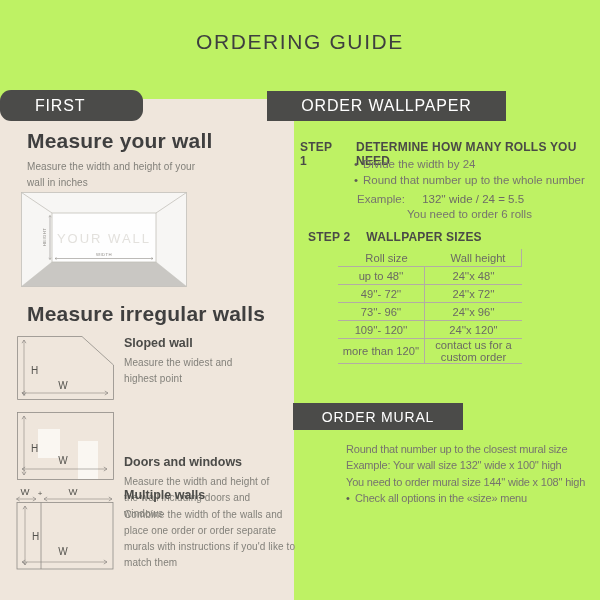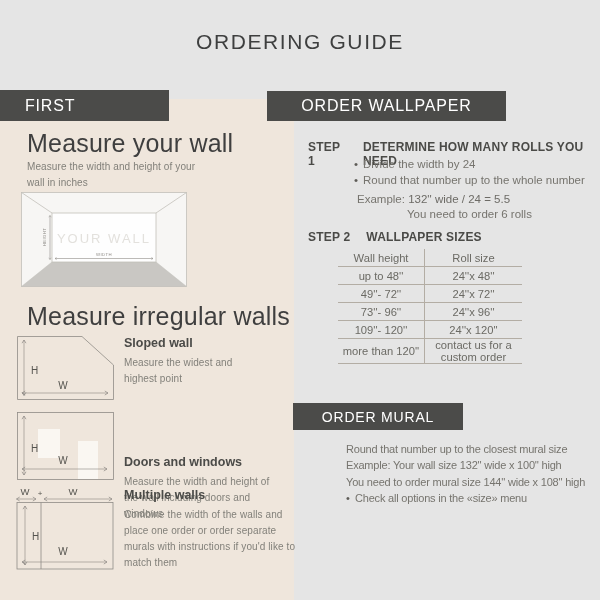--- a/index.html
+++ b/index.html
@@ -4,7 +4,7 @@
 <style>
   html,body{margin:0;padding:0;background:#ffffff;}
   body{font-family:"Liberation Sans",sans-serif;color:#3f3f3f;}
-  .canvas{position:relative;width:600px;height:600px;background:#e5e5e5;overflow:hidden;}
+  .canvas{position:relative;width:600px;height:600px;background:#bef264;overflow:hidden;}
   .abs{position:absolute;}
 
   .page-title{top:30px;left:0;width:600px;text-align:center;font-size:21px;

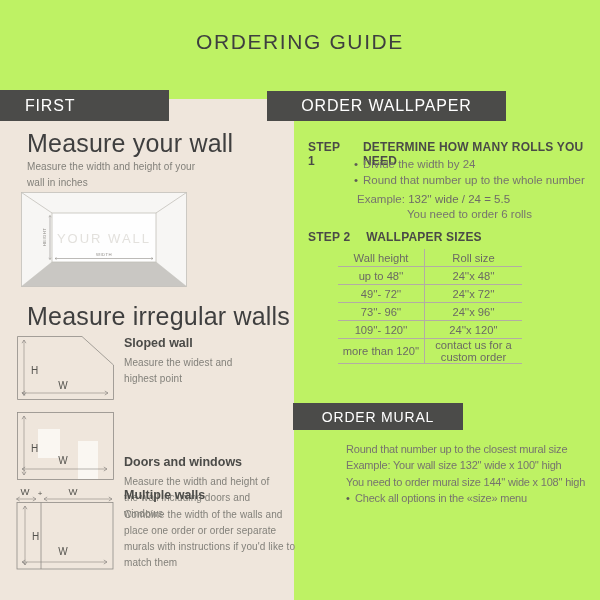--- a/index.html
+++ b/index.html
@@ -14,7 +14,7 @@
 
   .bar{background:#4b4b49;color:#ffffff;display:flex;align-items:center;
     font-size:16px;letter-spacing:0.8px;}
-  .first-bar{left:0;top:90px;width:169px;height:31px;padding-left:25px;box-sizing:border-box;}
+  .first-bar{left:0;top:90px;width:143px;height:31px;padding-left:35px;box-sizing:border-box;border-radius:11px;}
   .ow-bar{left:267px;top:91px;width:239px;height:30px;justify-content:center;}
   .om-bar{left:293px;top:403px;width:170px;height:27px;justify-content:center;font-size:14px;}
 

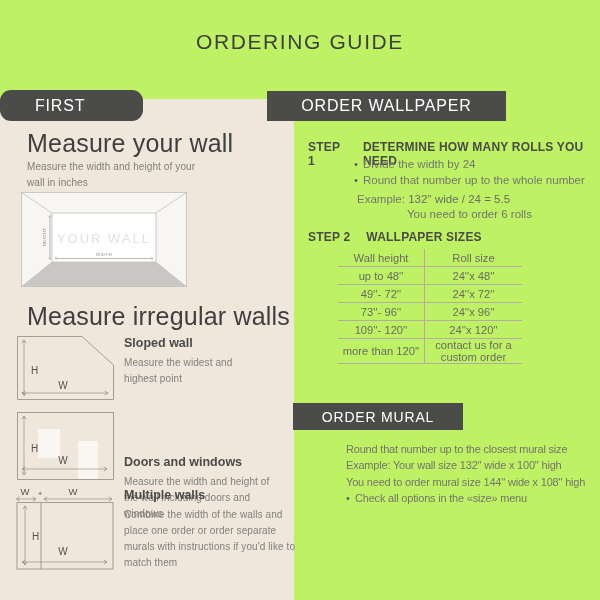--- a/index.html
+++ b/index.html
@@ -18,7 +18,7 @@
   .ow-bar{left:267px;top:91px;width:239px;height:30px;justify-content:center;}
   .om-bar{left:293px;top:403px;width:170px;height:27px;justify-content:center;font-size:14px;}
 
-  .h1{font-size:25px;color:#3f3f3f;font-weight:400;letter-spacing:0.2px;text-align:right;}
+  .h1{font-size:21px;color:#3f3f3f;font-weight:700;letter-spacing:0.2px;text-align:right;}
   .h-measure{left:27px;top:129px;}
   .h-irregular{left:27px;top:302px;}
   .smallgray{font-size:10px;line-height:16px;color:#82807a;letter-spacing:0.1px;}

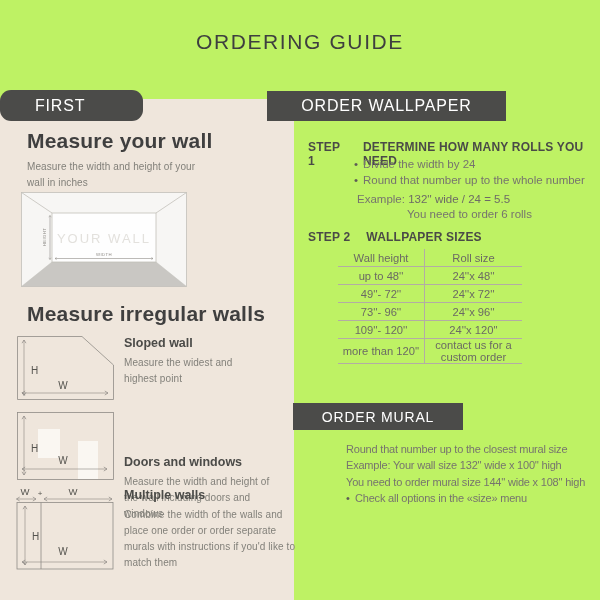--- a/index.html
+++ b/index.html
@@ -39,7 +39,7 @@
   .t-sloped .smallgray{width:140px;}
 
   .steprow{display:flex;font-size:12px;font-weight:600;color:#4a4a47;letter-spacing:0.2px;}
-  .s1row{left:308px;top:140px;}
+  .s1row{left:300px;top:140px;}
   .s2row{left:308px;top:230px;}
   .steprow .steptitle{margin-left:16px;}
   .s1row .steptitle{margin-left:16px;}

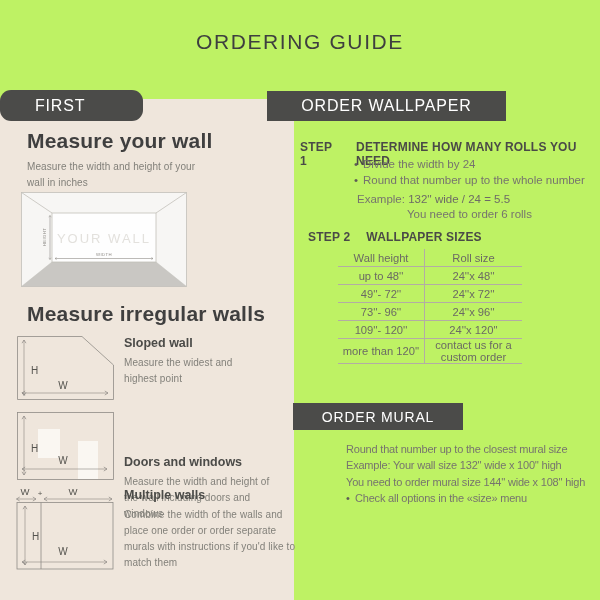--- a/index.html
+++ b/index.html
@@ -48,7 +48,7 @@
   .b-line{display:flex;font-size:11.5px;line-height:15.5px;color:#76746e;}
   .b-dot{width:9px;color:#5d5b56;}
   .example{left:357px;top:193px;font-size:11.5px;color:#76746e;}
-  .example .calc{color:#6d6b66;}
+  .example .calc{margin-left:14px;color:#6d6b66;}
   .example2{left:407px;top:208px;font-size:11.5px;color:#76746e;}
 
   .table{left:338px;top:249px;width:184px;}

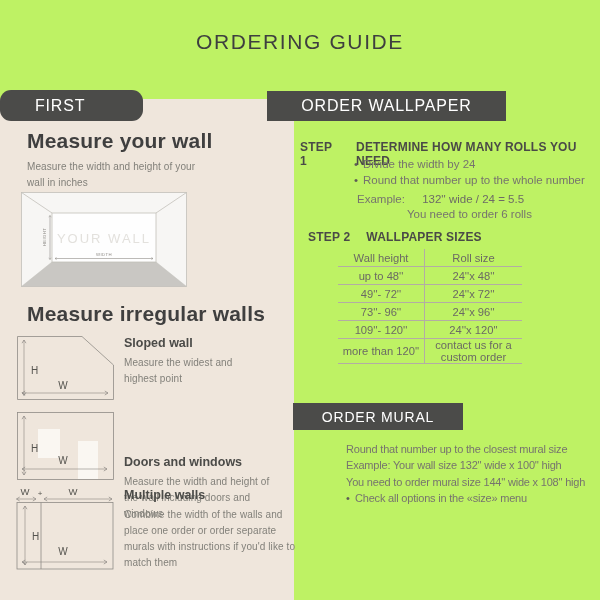--- a/index.html
+++ b/index.html
@@ -188,8 +188,8 @@
 
   <div class="abs table">
     <div class="trow">
+      <div class="tc c2">Roll size</div>
       <div class="tc c1">Wall height</div>
-      <div class="tc c2">Roll size</div>
     </div>
     <div class="trow">
       <div class="tc c1">up to 48''</div>

